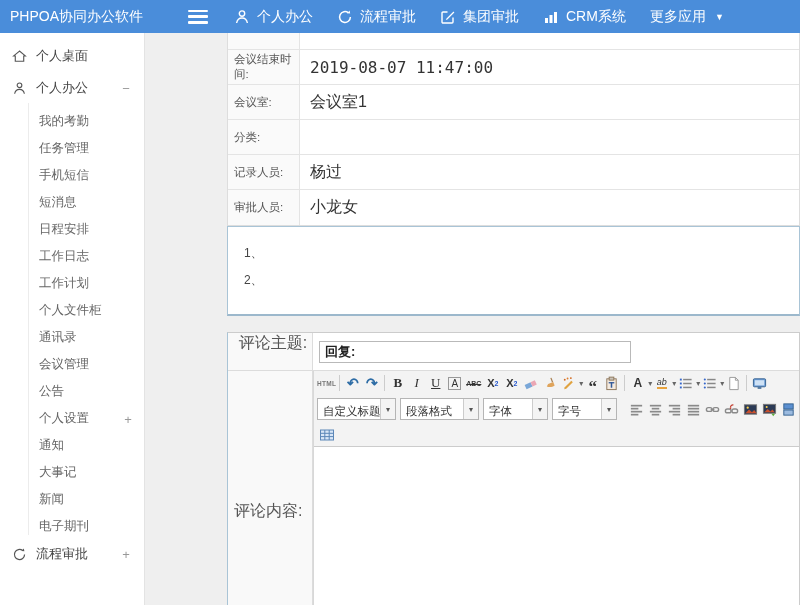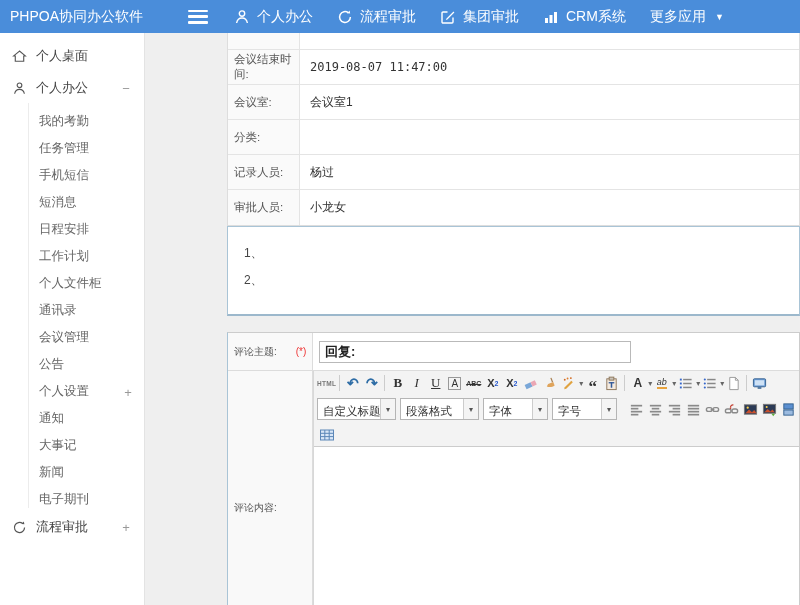--- a/index.html
+++ b/index.html
@@ -42,7 +42,7 @@
   .frow.std { height:35px; }
   .fcell-l { width:72px; background:#fafafa; border-right:1px solid #e4e4e4;
     display:flex; align-items:center; padding-left:6px; color:#555; font-size:11.5px; }
-  .fcell-v { flex:1; display:flex; align-items:center; padding-left:10px; font-size:12px; color:#333; }
+  .fcell-v { flex:1; display:flex; align-items:center; padding-left:10px; font-size:16px; color:#333; }
   .mono { font-family:"DejaVu Sans Mono", monospace; }
 
   .content-box { background:#fff; border:1px solid #a9c4d6; border-bottom:2px solid #9cb8cc;

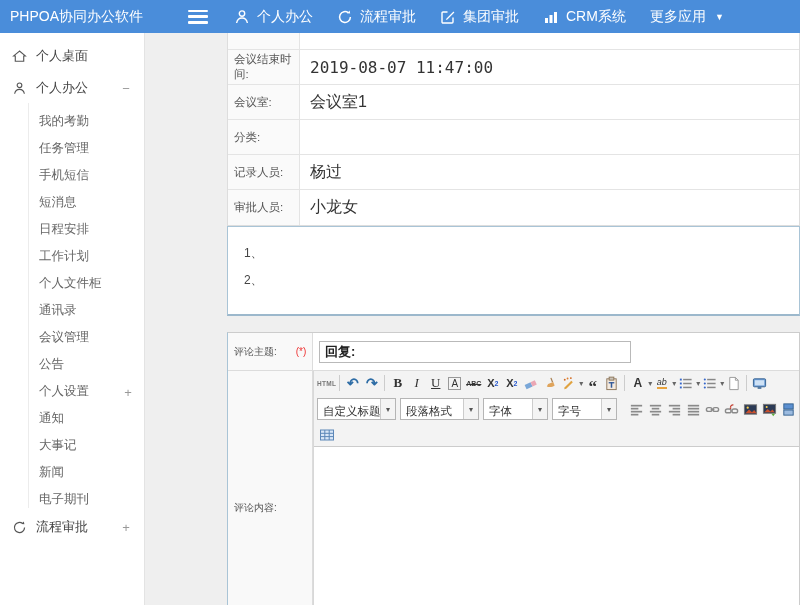--- a/index.html
+++ b/index.html
@@ -187,6 +187,9 @@
         <span class="lbl">日程安排</span>
       </div>
     <div class="side-item">
+        <span class="lbl">工作日志</span>
+      </div>
+    <div class="side-item">
         <span class="lbl">工作计划</span>
       </div>
     <div class="side-item">

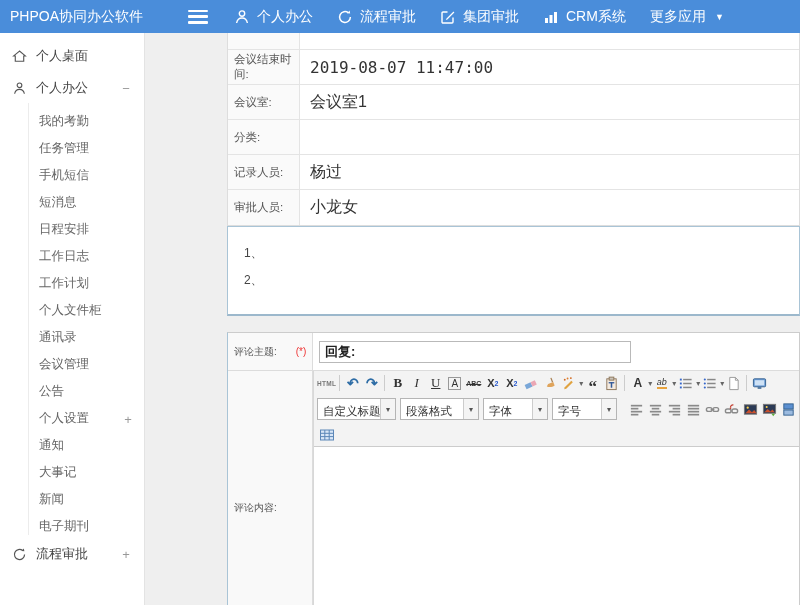--- a/index.html
+++ b/index.html
@@ -55,7 +55,7 @@
   .crow-subject { display:flex; height:38px; border-bottom:1px solid #dcdcdc; }
   .crow-content { display:flex; height:262px; }
   .ccell-l { width:85px; background:#f9f9f9; border-right:1px solid #dcdcdc;
-    display:flex; align-items:center; padding-left:6px; color:#555; font-size:10px; gap:19px; }
+    display:flex; align-items:center; padding-left:6px; color:#555; font-size:16px; gap:19px;flex-direction:column; }
   .ccell-l.top { align-items:flex-start; padding-top:130px; }
   .req { color:#e33; }
   .ccell-v { flex:1; display:flex; align-items:center; padding-left:6px; min-width:0; }

